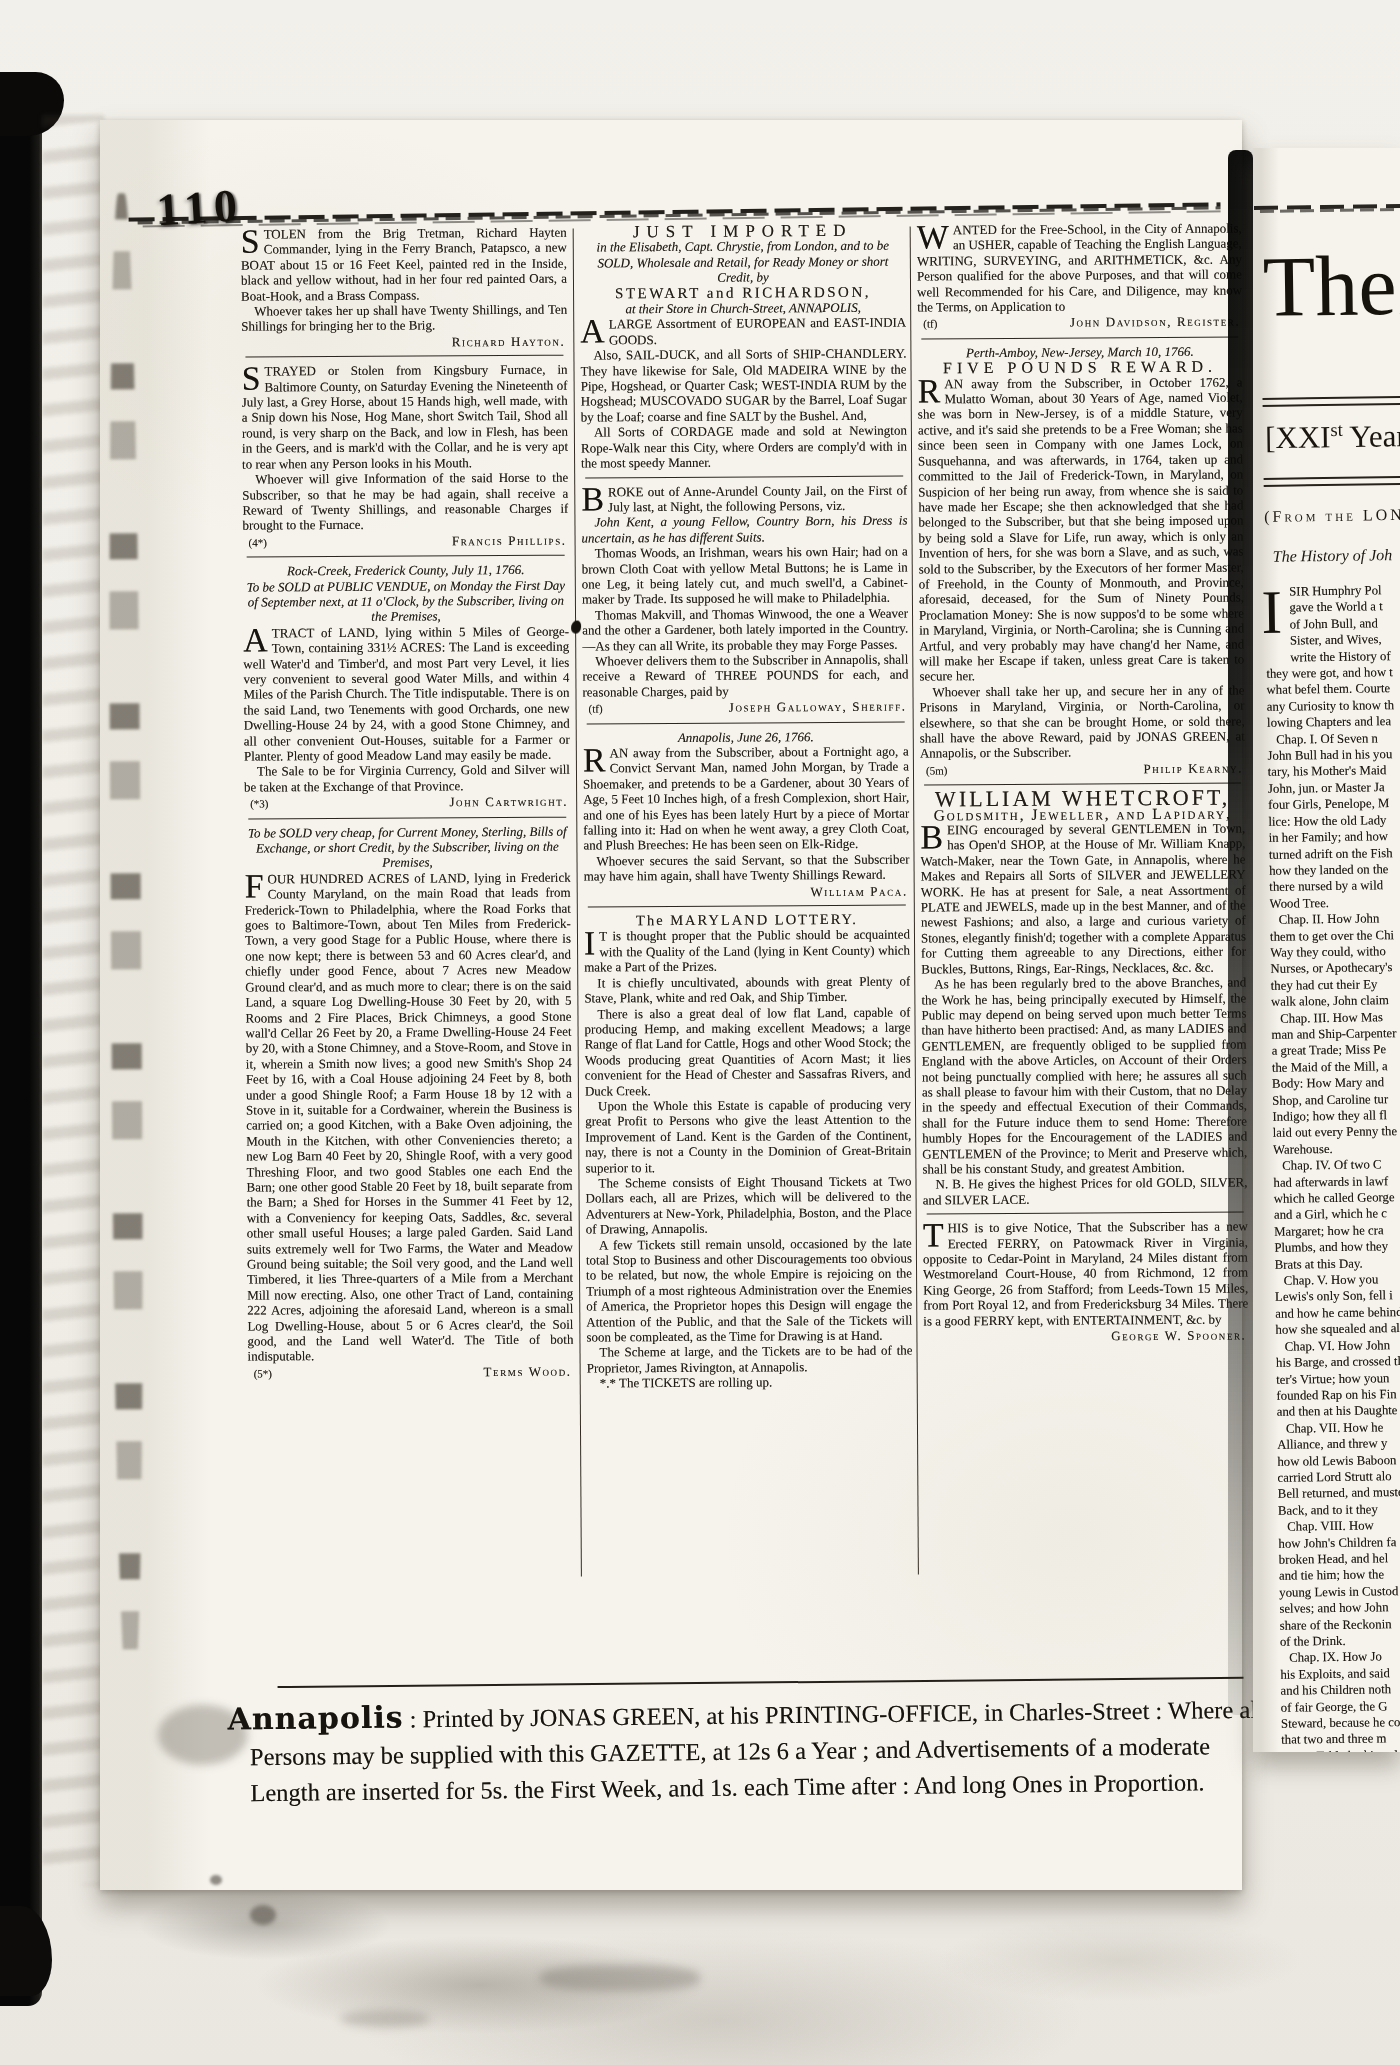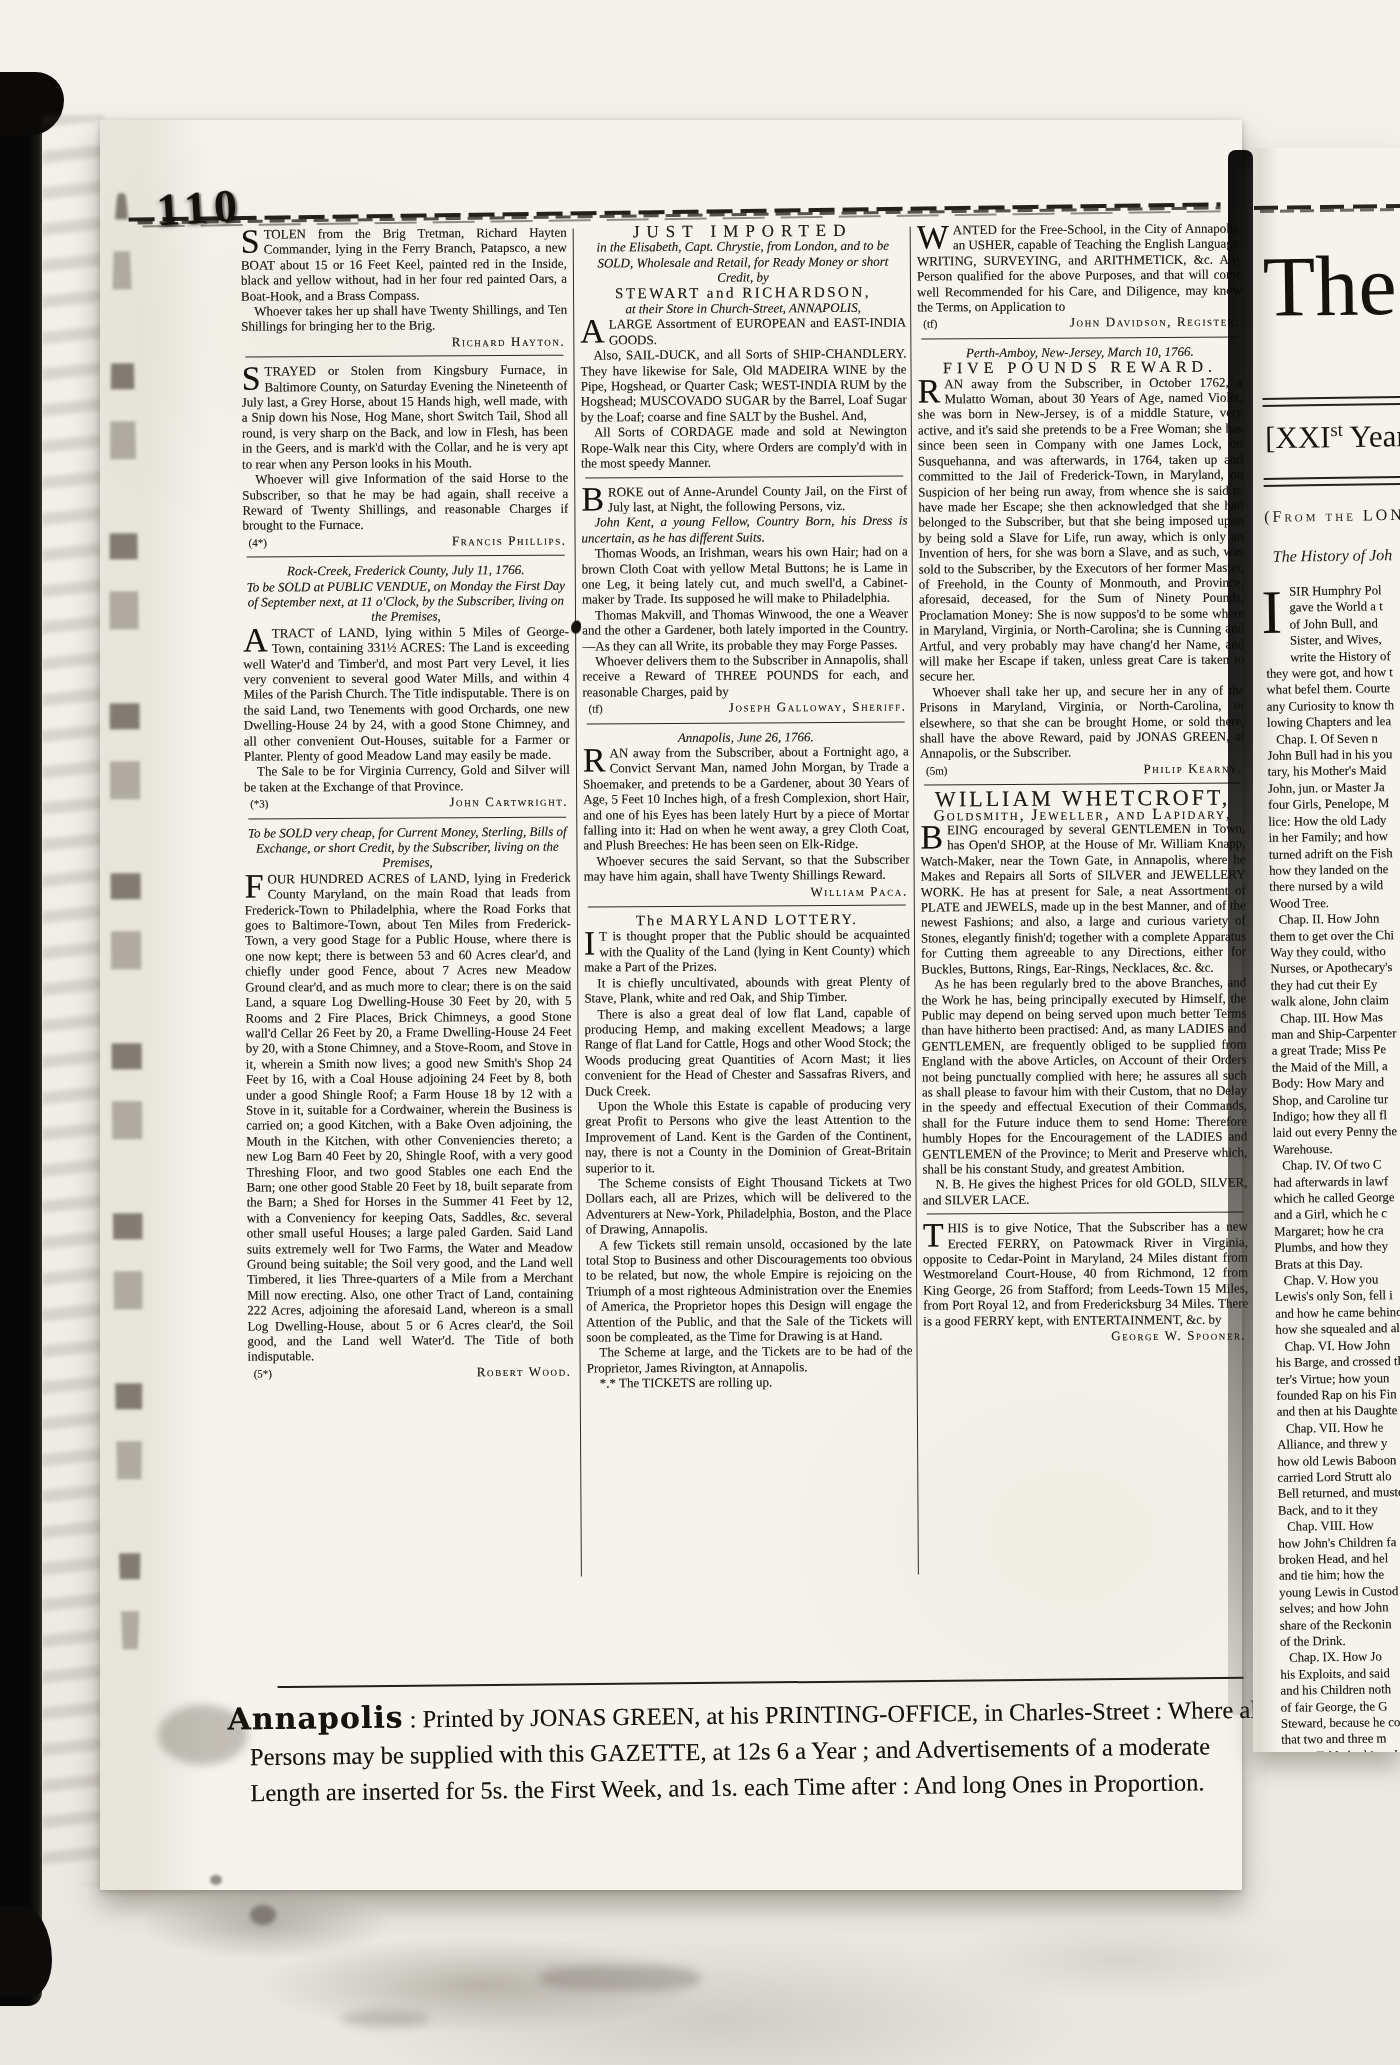--- a/index.html
+++ b/index.html
@@ -157,7 +157,7 @@
         <p><span class="dc">F</span><span>OUR HUNDRED ACRES of LAND, lying in Frederick County Maryland, on the main Road that leads from Frederick-Town to Philadelphia, where the Road Forks that goes to Baltimore-Town, about Ten Miles from Frederick-Town, a very good Stage for a Public House, where there is one now kept; there is between 53 and 60 Acres clear'd, and chiefly under good Fence, about 7 Acres new Meadow Ground clear'd, and as much more to clear; there is on the said Land, a square Log Dwelling-House 30 Feet by 20, with 5 Rooms and 2 Fire Places, Brick Chimneys, a good Stone wall'd Cellar 26 Feet by 20, a Frame Dwelling-House 24 Feet by 20, with a Stone Chimney, and a Stove-Room, and Stove in it, wherein a Smith now lives; a good new Smith's Shop 24 Feet by 16, with a Coal House adjoining 24 Feet by 8, both under a good Shingle Roof; a Farm House 18 by 12 with a Stove in it, suitable for a Cordwainer, wherein the Business is carried on; a good Kitchen, with a Bake Oven adjoining, the Mouth in the Kitchen, with other Conveniencies thereto; a new Log Barn 40 Feet by 20, Shingle Roof, with a very good Threshing Floor, and two good Stables one each End the Barn; one other good Stable 20 Feet by 18, built separate from the Barn; a Shed for Horses in the Summer 41 Feet by 12, with a Conveniency for keeping Oats, Saddles, &amp;c. several other small useful Houses; a large paled Garden. Said Land suits extremely well for Two Farms, the Water and Meadow Ground being suitable; the Soil very good, and the Land well Timbered, it lies Three-quarters of a Mile from a Merchant Mill now erecting. Also, one other Tract of Land, containing 222 Acres, adjoining the aforesaid Land, whereon is a small Log Dwelling-House, about 5 or 6 Acres clear'd, the Soil good, and the Land well Water'd. The Title of both indisputable.</span></p>
         <div class="sigrow">
             <span class="mark">(5*)</span>
-            <span class="sig">Robert Wood.</span>
+            <span class="sig">Terms Wood.</span>
           </div>
       </article>
     </div>

